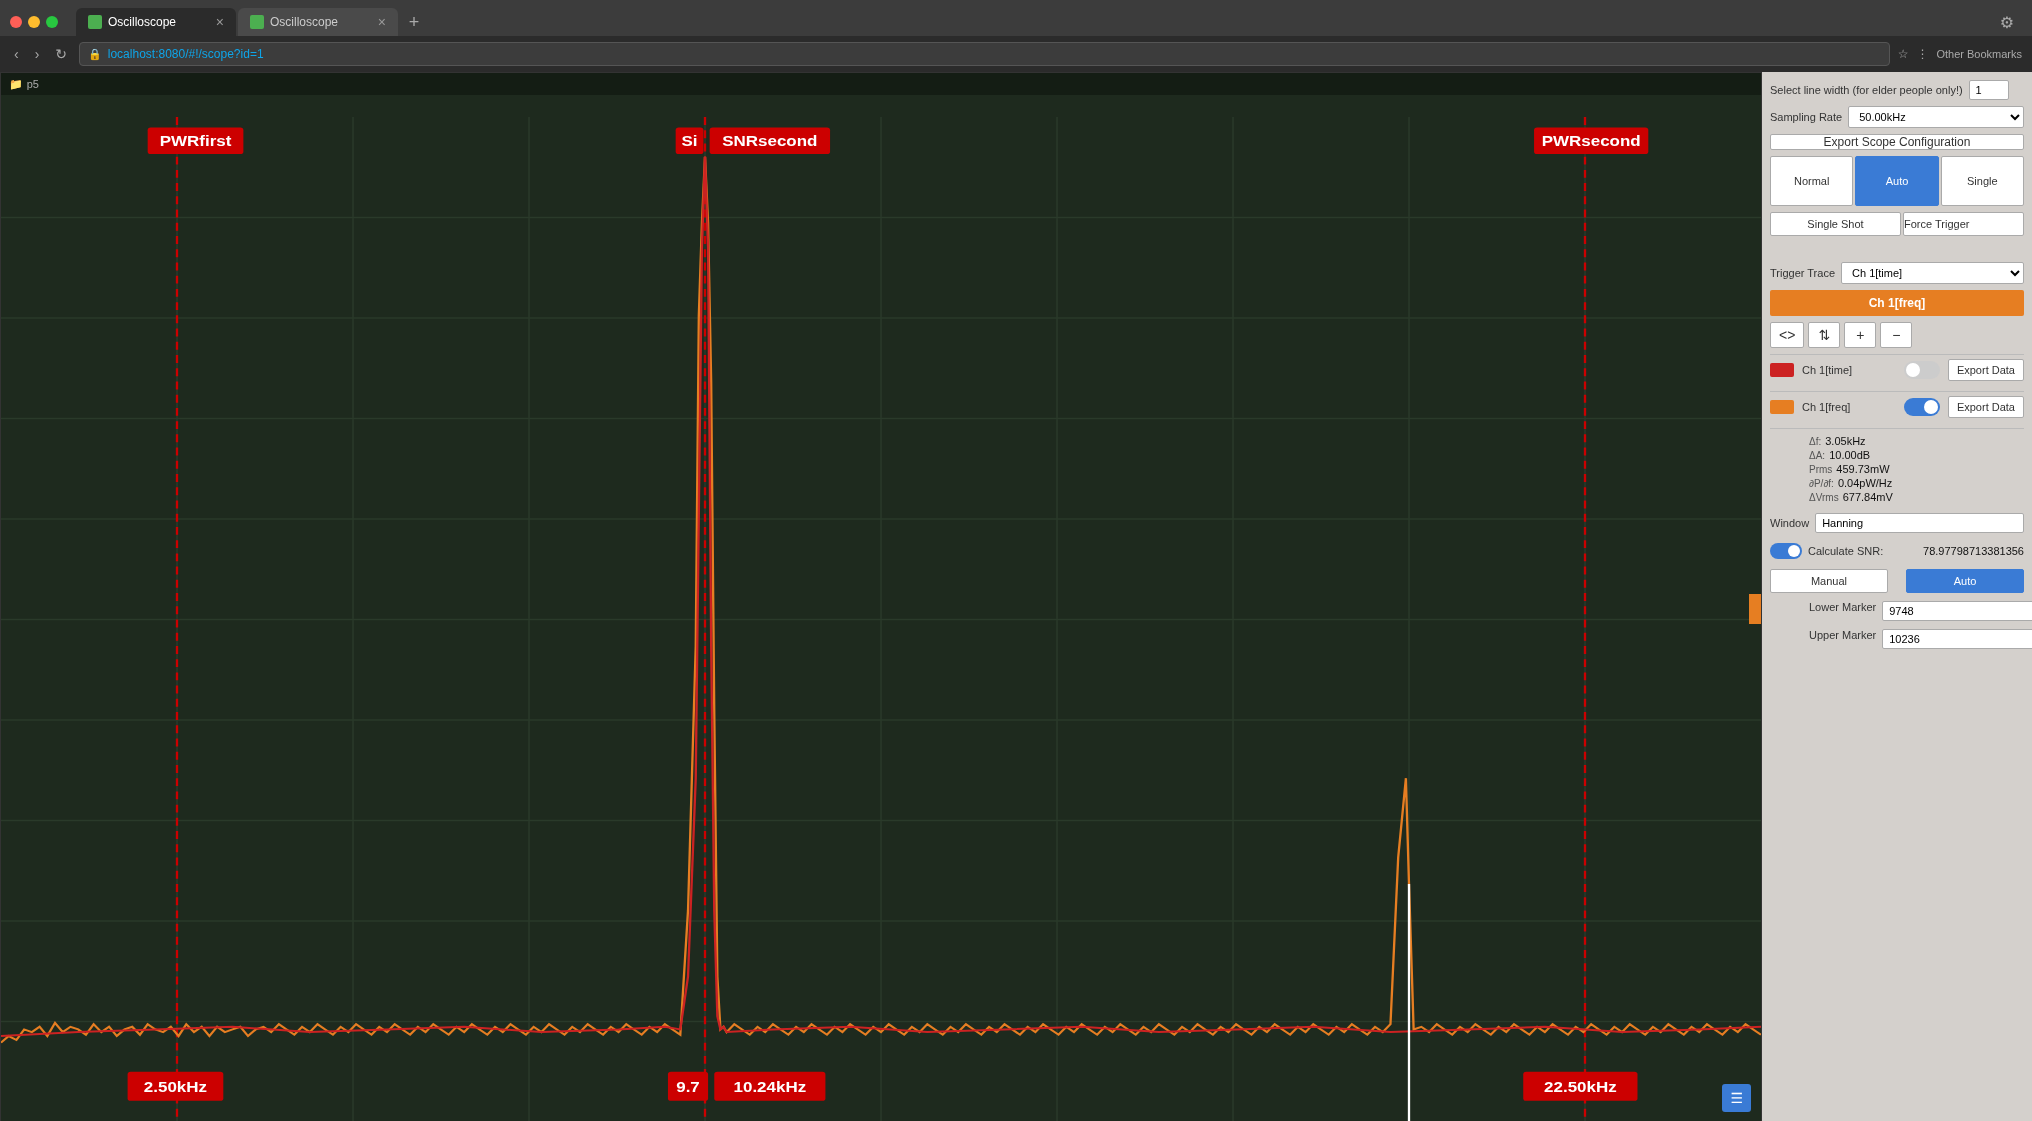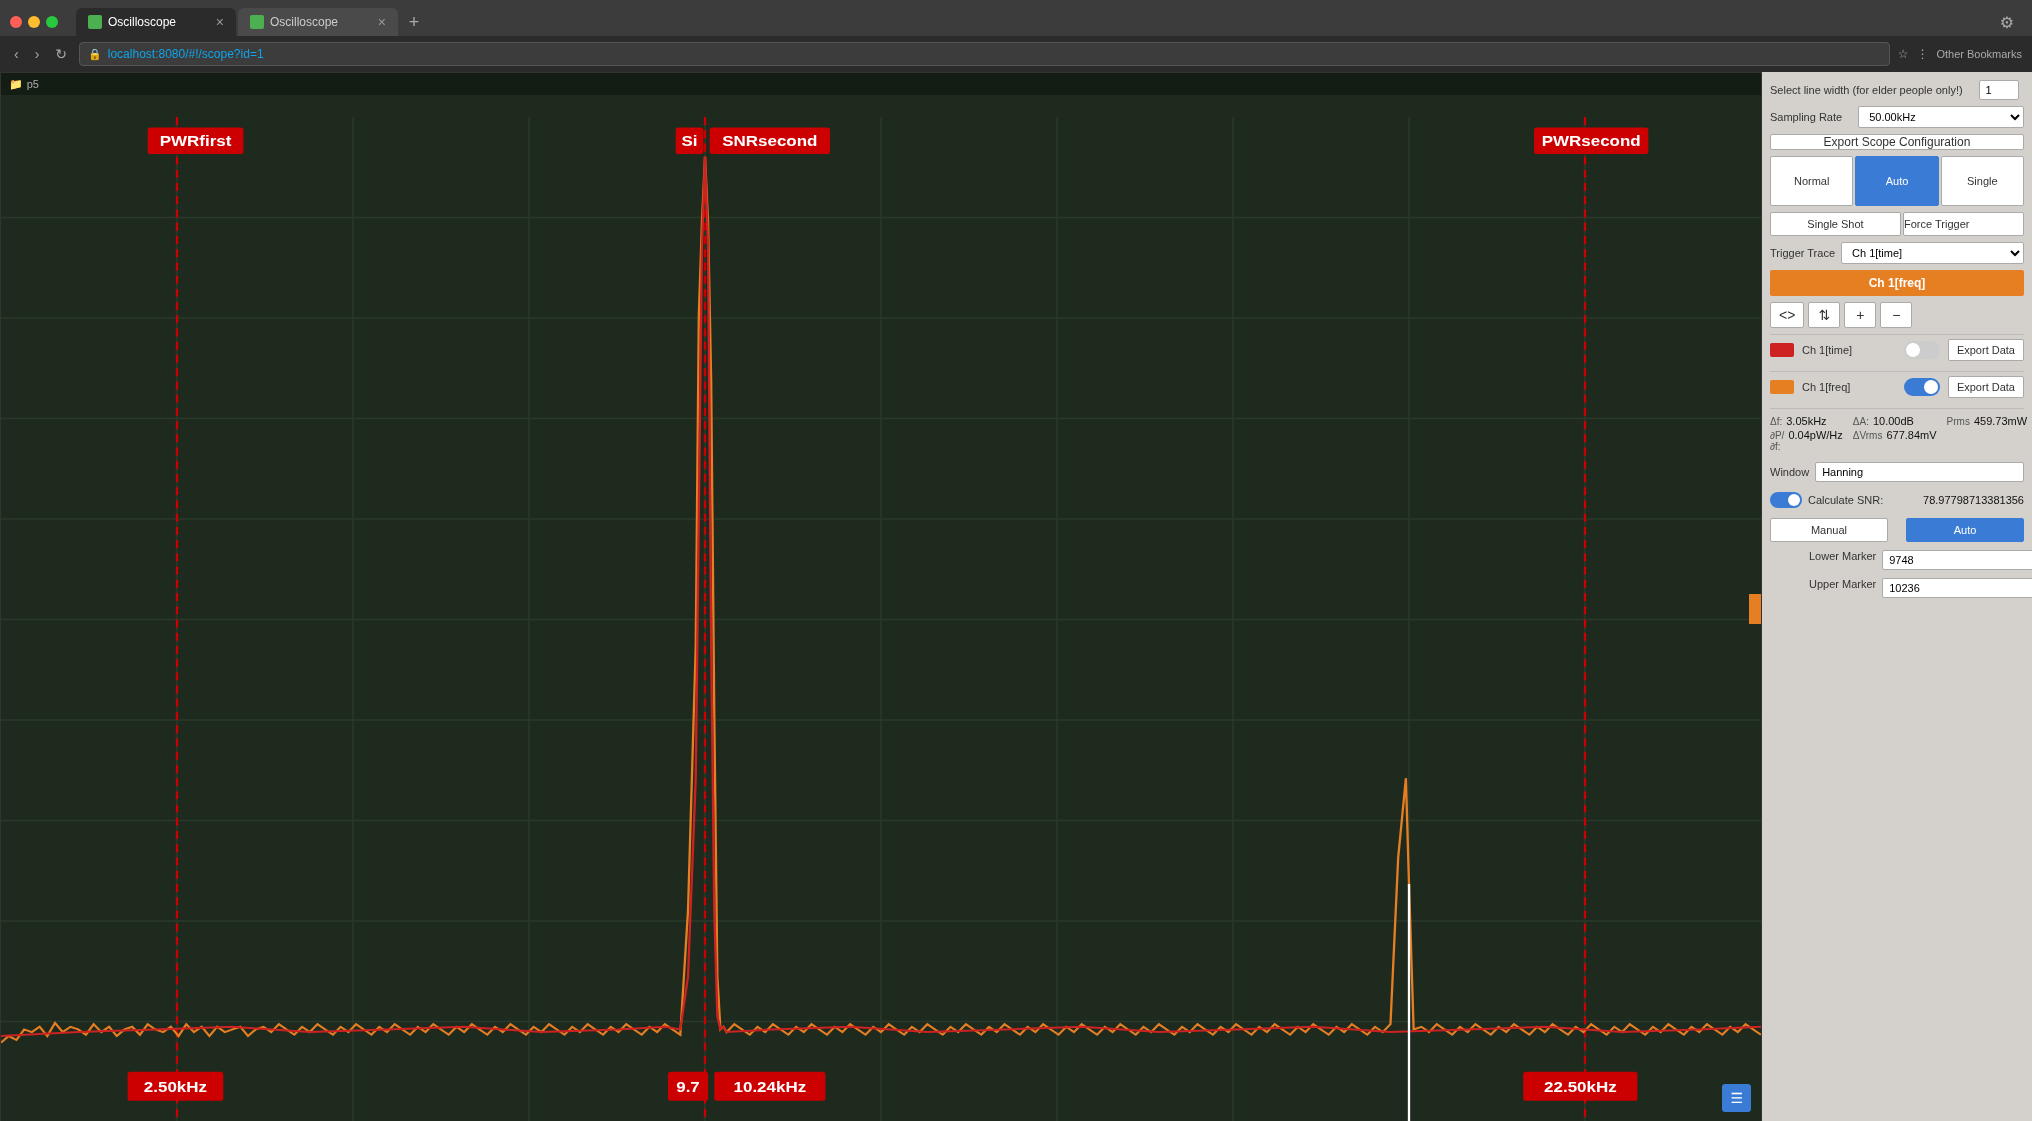--- a/index.html
+++ b/index.html
@@ -46,7 +46,7 @@
     
     .right-panel { width: 270px; background: #d4d0cc; display: flex; flex-direction: column; overflow-y: auto; padding: 8px; gap: 6px; flex-shrink: 0; }
 
-    .panel-row { display: flex; align-items: center; gap: 16px; }
+    .panel-row { display: flex; align-items: center; gap: 6px; }
     .panel-label { color: #333; font-size: 11px; flex-shrink: 0; }
     .panel-input { border: 1px solid #aaa; background: white; padding: 3px 6px; font-size: 11px; border-radius: 2px; }
     .panel-input-sm { width: 40px; }

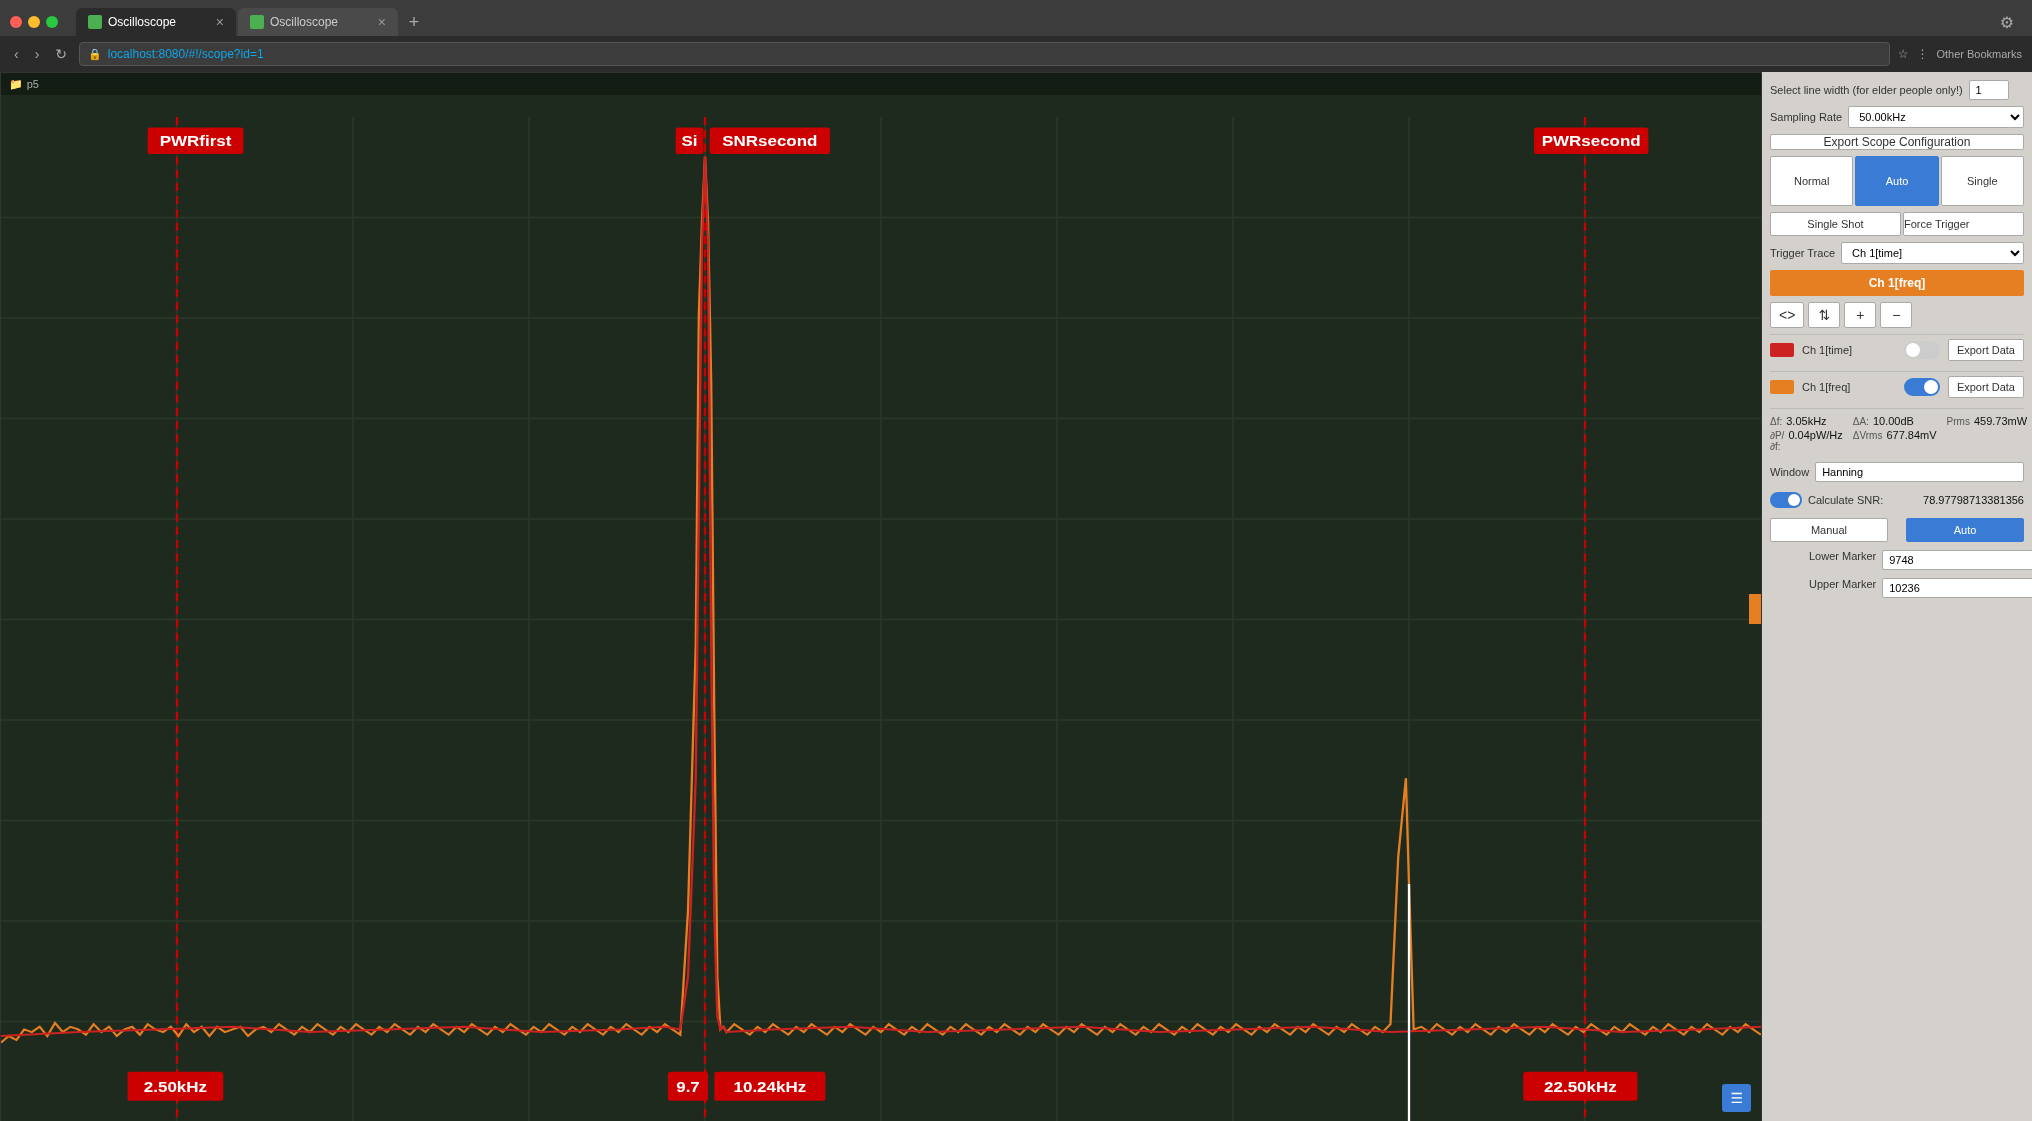--- a/index.html
+++ b/index.html
@@ -64,7 +64,7 @@
     .force-trigger-btn { flex: 1; font-size: 11px; border: 1px solid #aaa; background: white; cursor: pointer; border-radius: 2px; color: #333; text-align: left; }
 
     
-    .trigger-row { display: flex; align-items: center; gap: 6px; }
+    .trigger-row { display: flex; align-items: center; gap: 6px; margin-top: 20px; }
 
     
     .ch-freq-btn { width: 100%; background: #e67e22; color: white; border: none; padding: 6px; font-size: 12px; font-weight: bold; cursor: pointer; border-radius: 2px; text-align: center; }

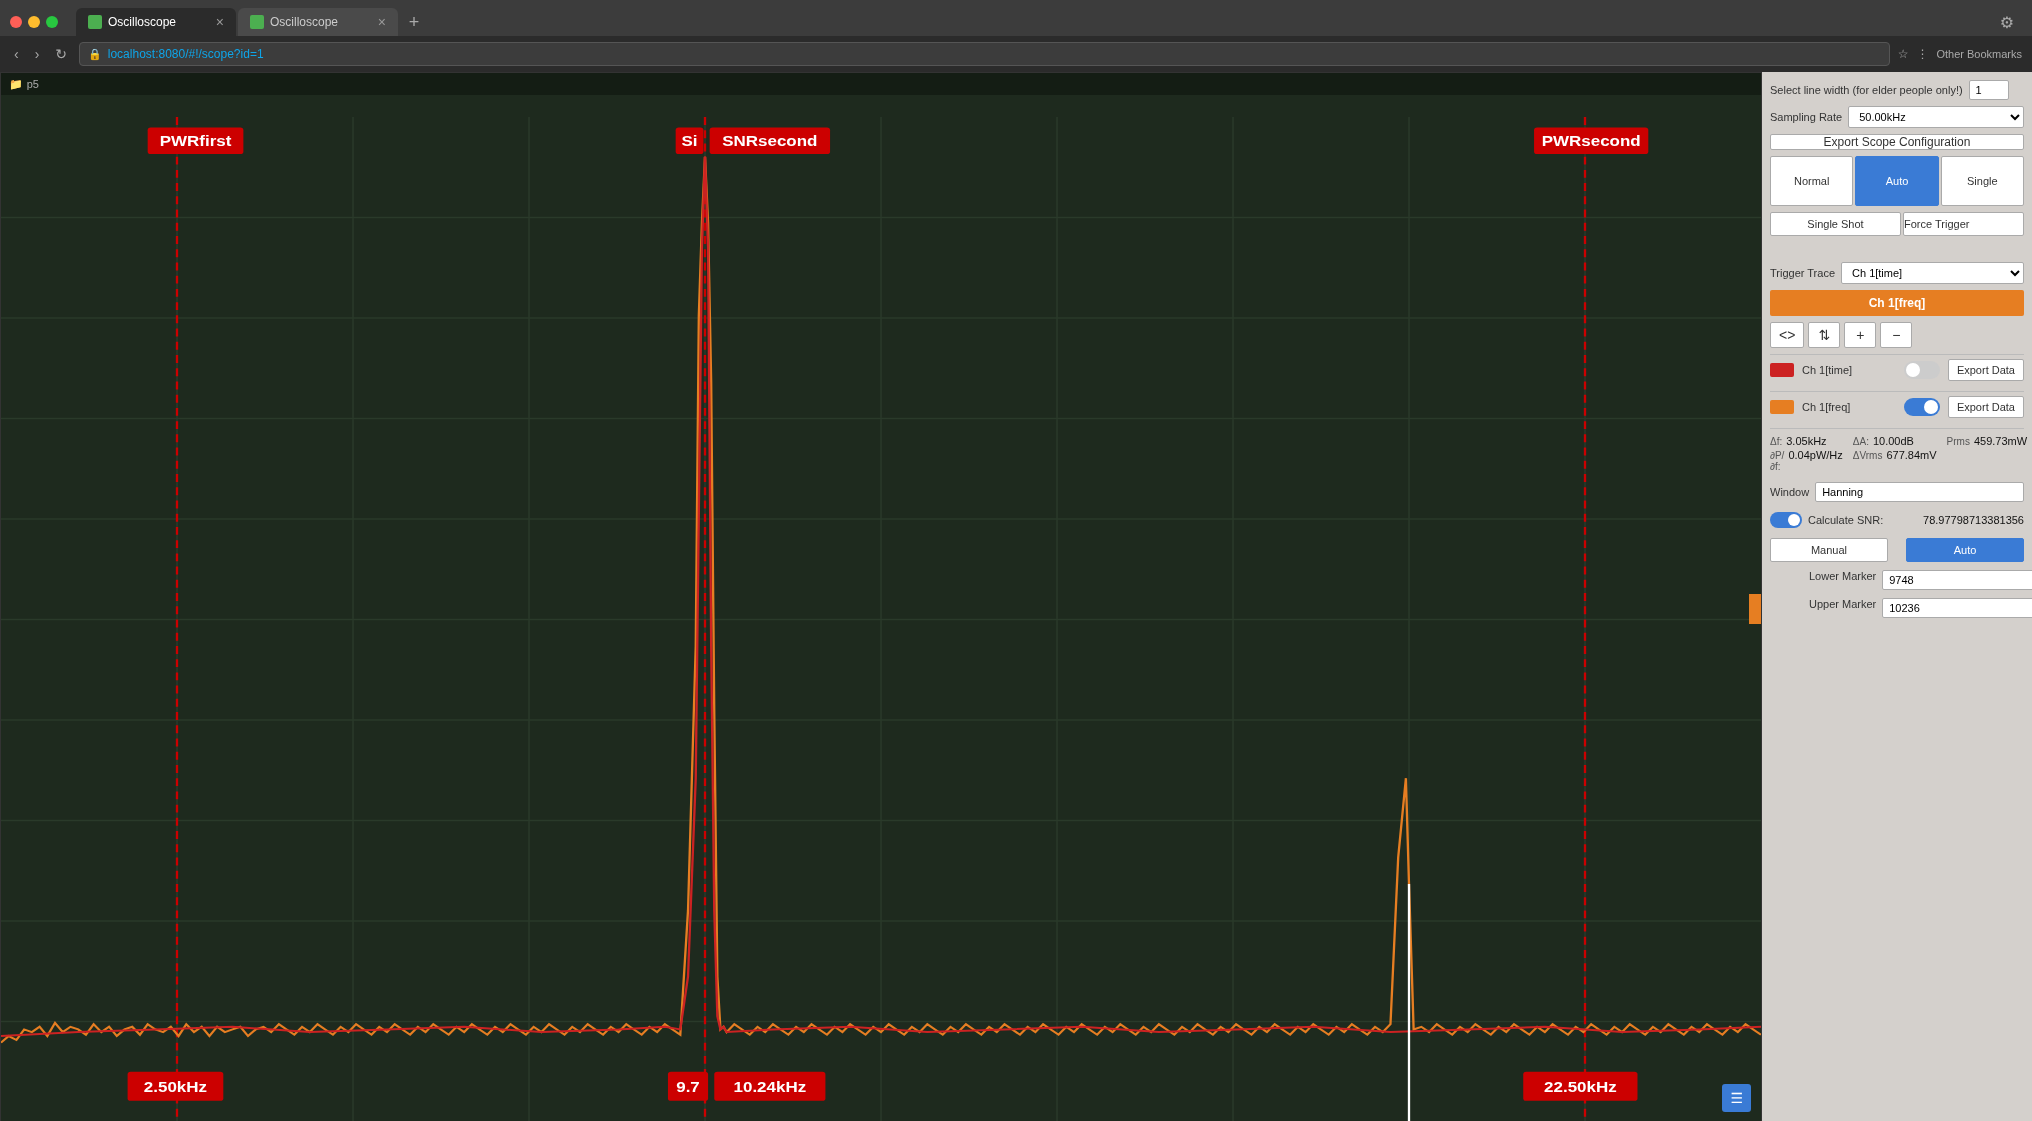--- a/index.html
+++ b/index.html
@@ -88,7 +88,7 @@
 
     
     .stats-section { border-top: 1px solid #bbb; padding-top: 6px; }
-    .stats-grid { display: grid; grid-template-columns: 1fr 1fr 1fr; gap: 2px 10px; }
+    .stats-grid { display: grid; grid-template-columns: 1fr; gap: 2px 10px; margin-left: 39px; }
     .stat-item { display: flex; align-items: baseline; gap: 4px; }
     .stat-label { font-size: 10px; color: #555; }
     .stat-value { font-size: 11px; color: #111; font-weight: 500; }

